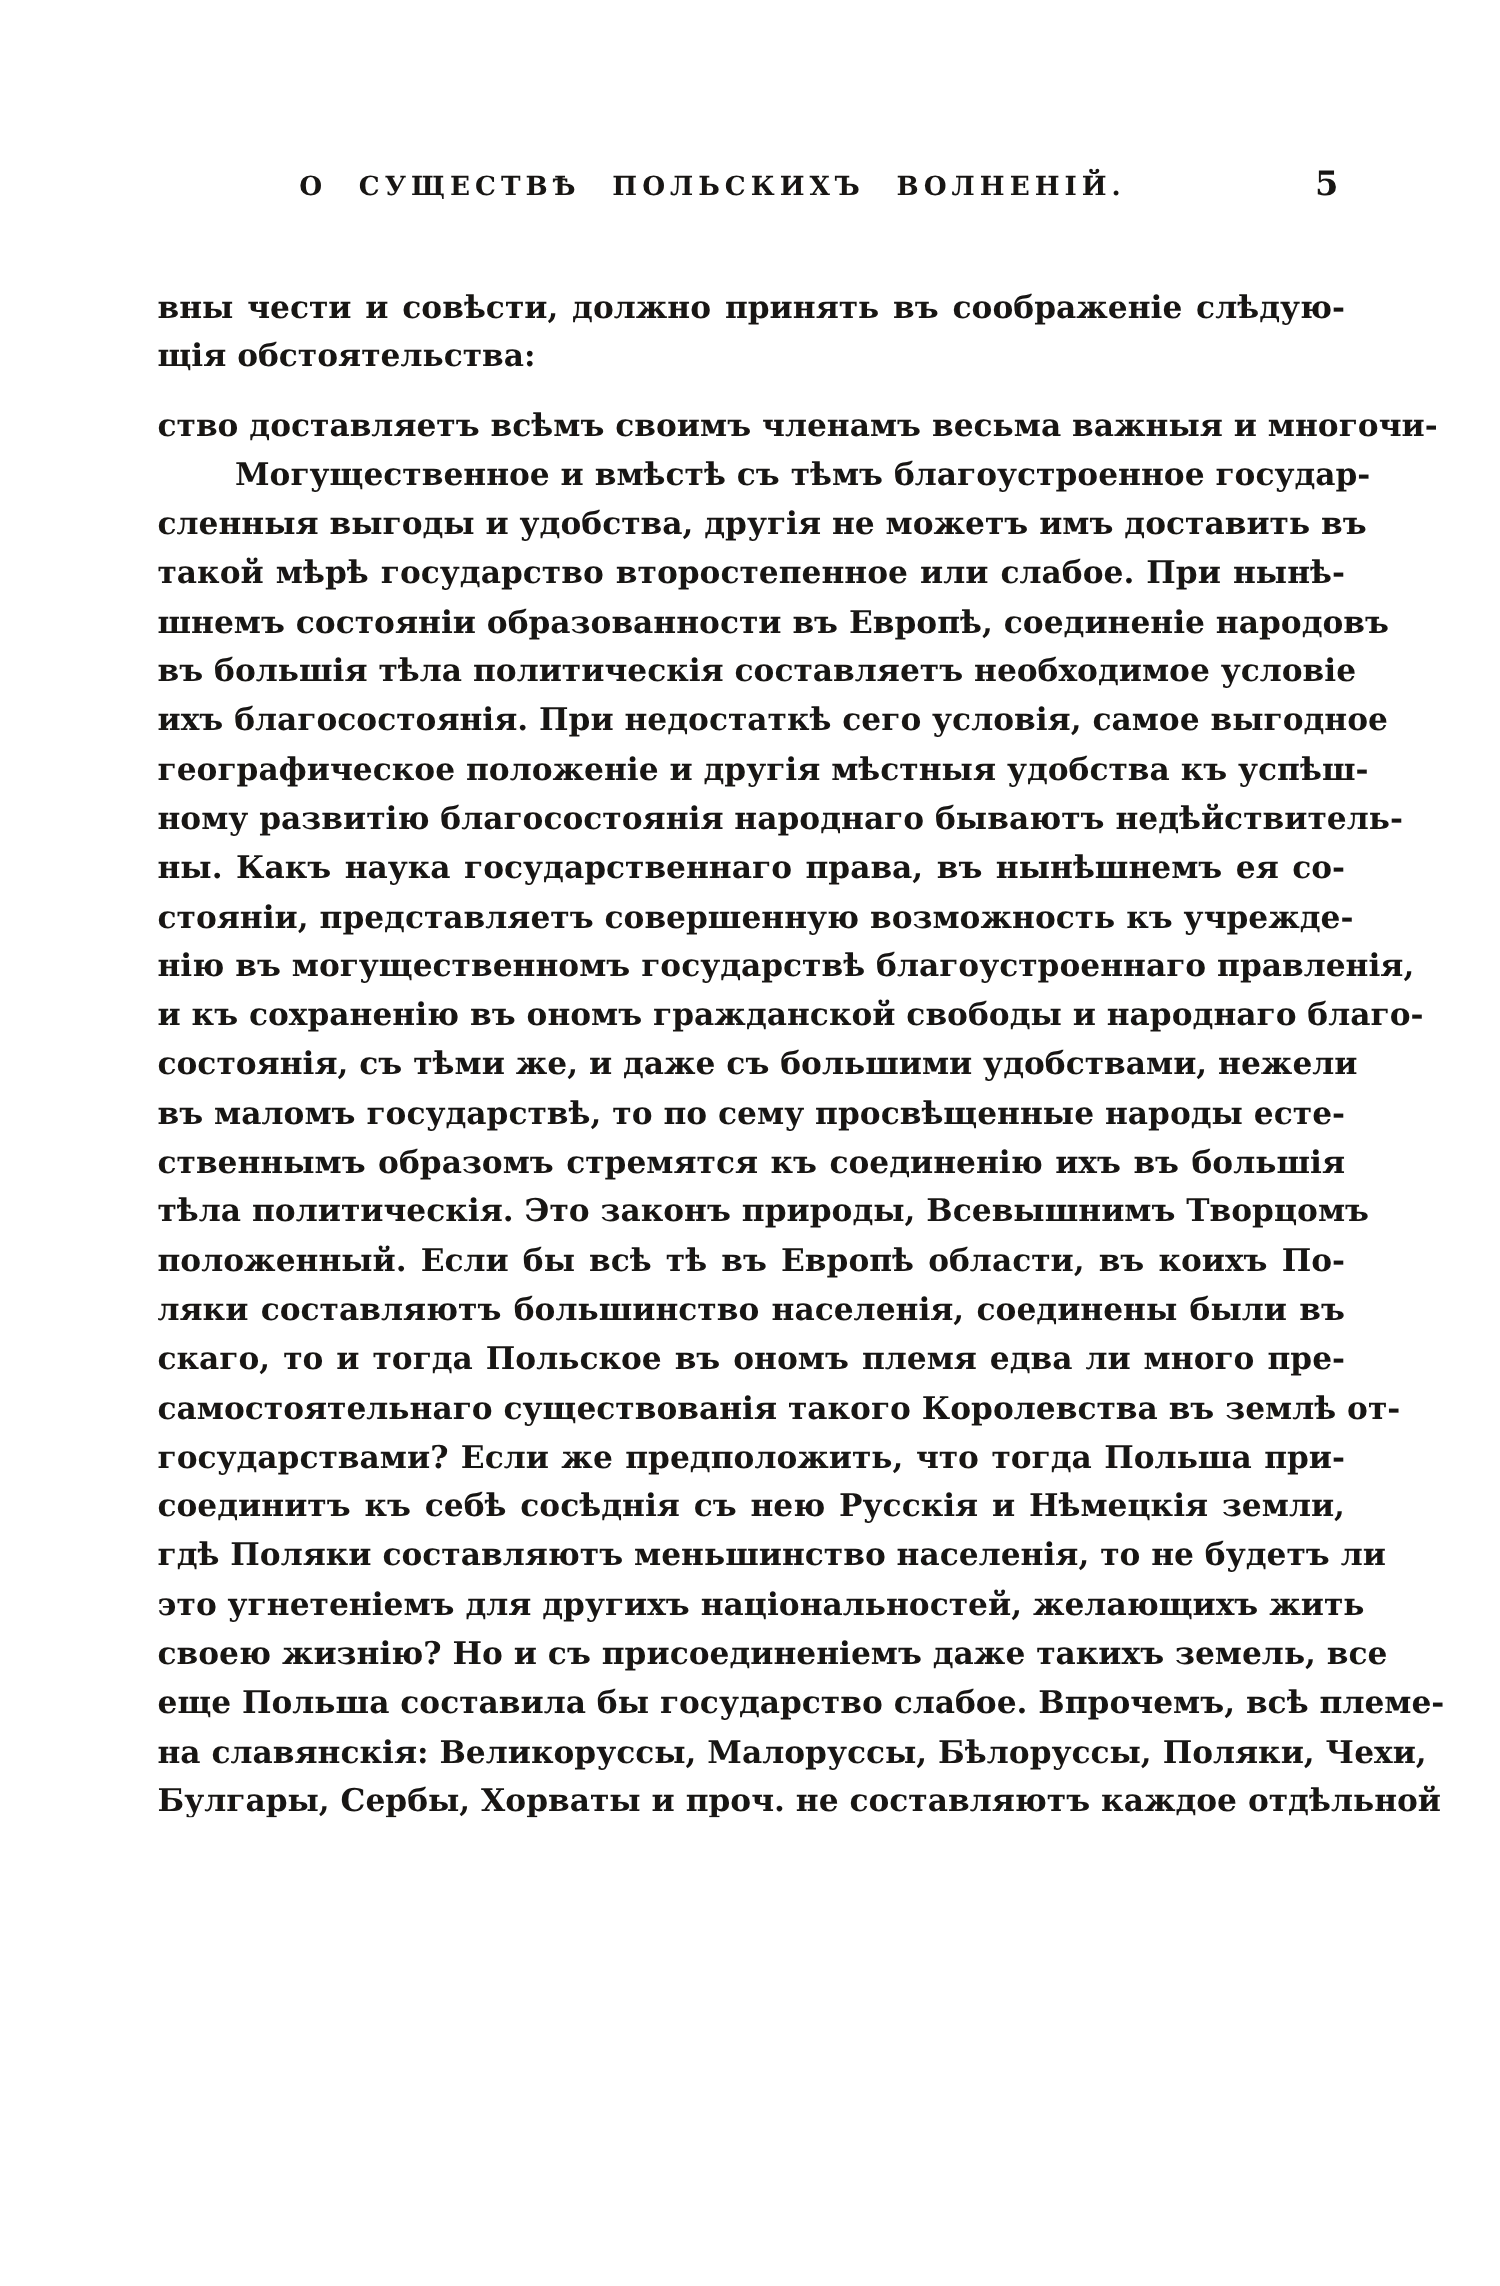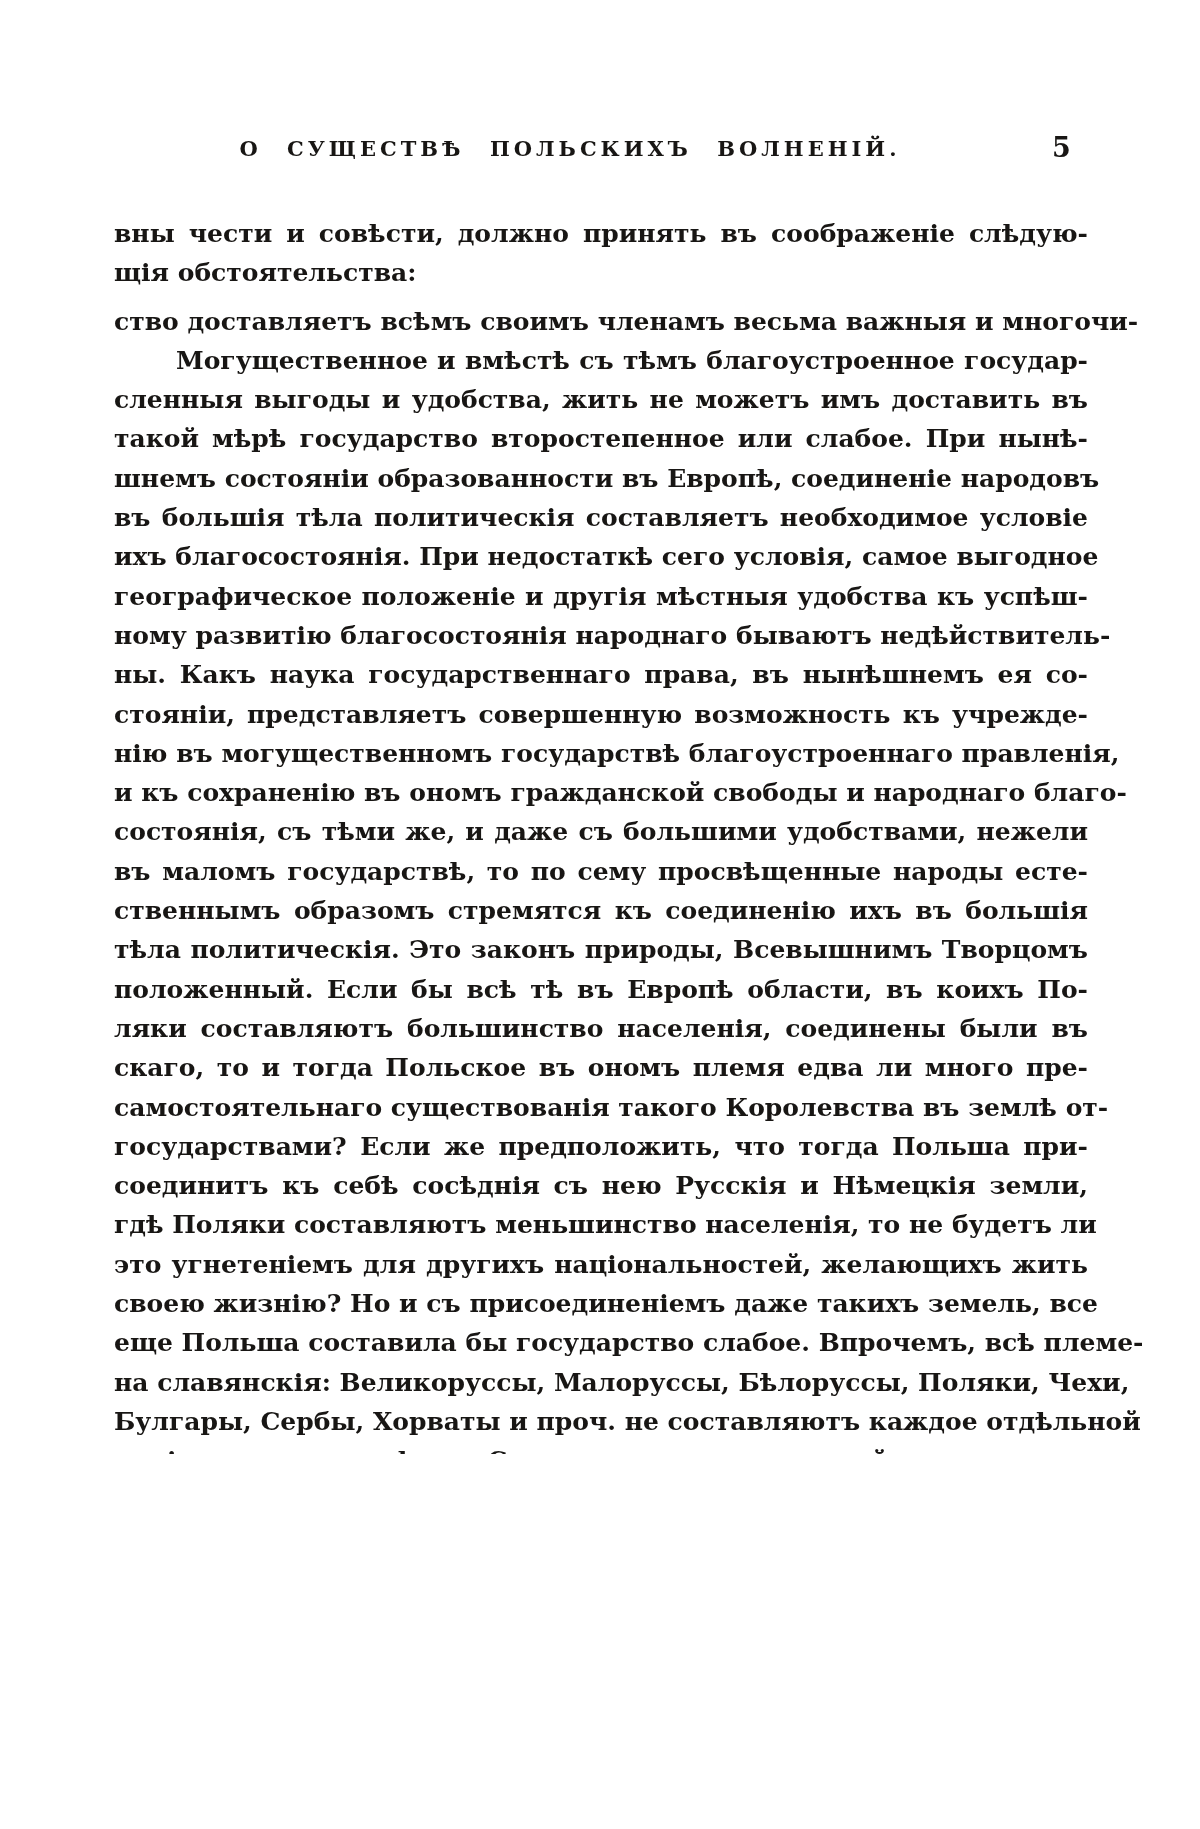--- a/index.html
+++ b/index.html
@@ -44,7 +44,7 @@
     font-weight: bold;
     line-height: 39.3px;
   }
-  .paragraph { margin: 4px; }
+  .paragraph { margin: 16px; }
   .paragraph + .paragraph { margin-top: 9px; }
   .line {
     text-align: justify;

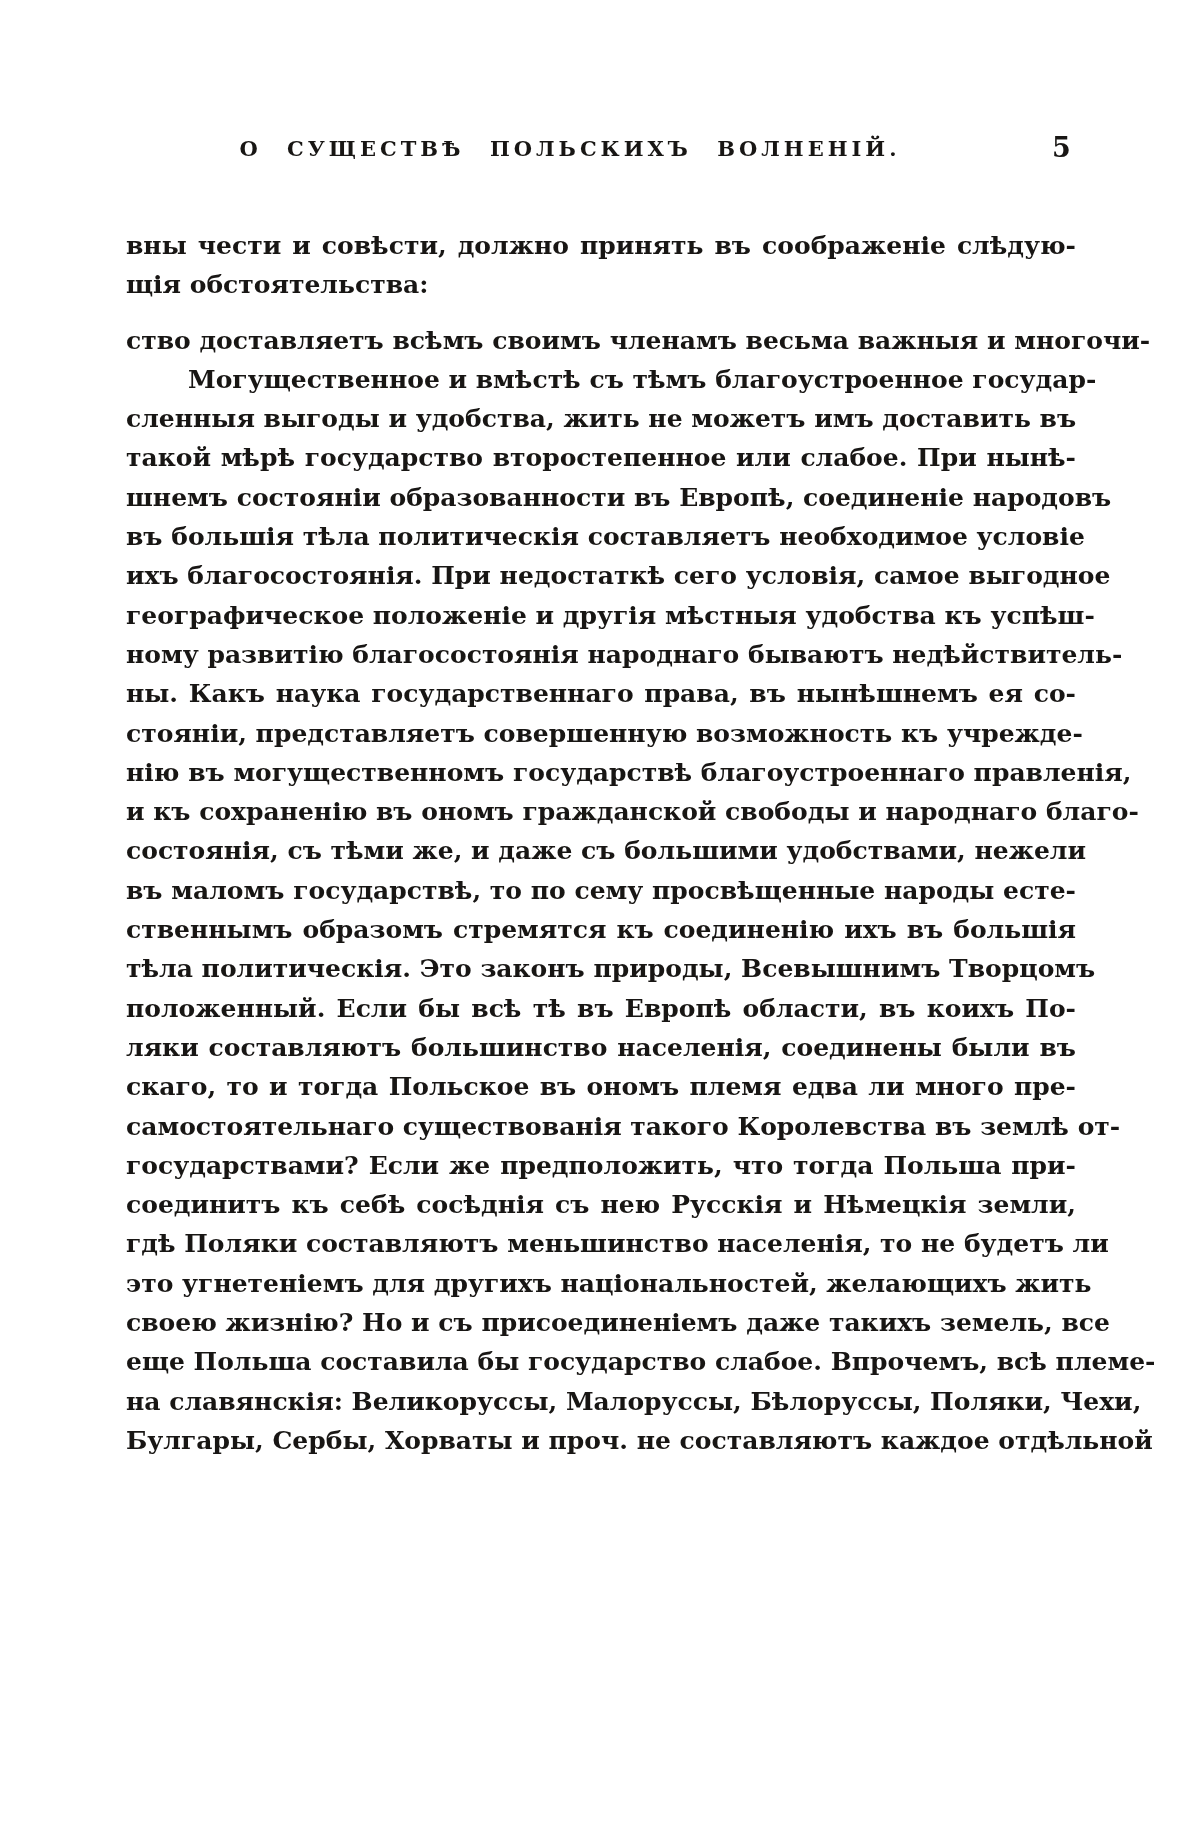--- a/index.html
+++ b/index.html
@@ -84,7 +84,7 @@
       <div class="paragraph">
         <div class="line">ство доставляетъ всѣмъ своимъ членамъ весьма важныя и многочи-</div>
         <div class="line indent">Могущественное и вмѣстѣ съ тѣмъ благоустроенное государ-</div>
-        <div class="line">сленныя выгоды и удобства, жить не можетъ имъ доставить въ</div>
+        <div class="line">сленныя выгоды и удобства, другія не можетъ имъ доставить въ</div>
         <div class="line">такой мѣрѣ государство второстепенное или слабое. При нынѣ-</div>
         <div class="line">шнемъ состояніи образованности въ Европѣ, соединеніе народовъ</div>
         <div class="line">въ большія тѣла политическія составляетъ необходимое условіе</div>

